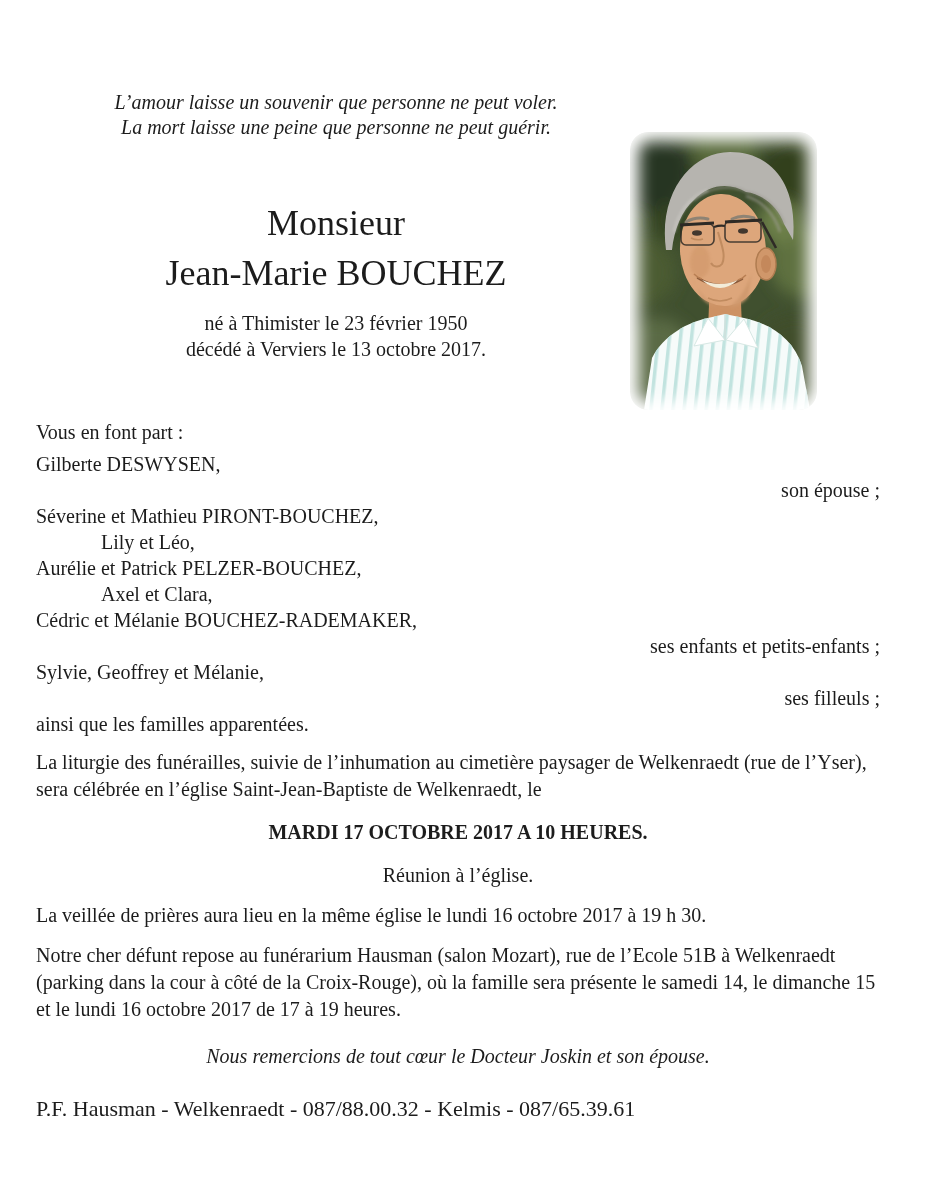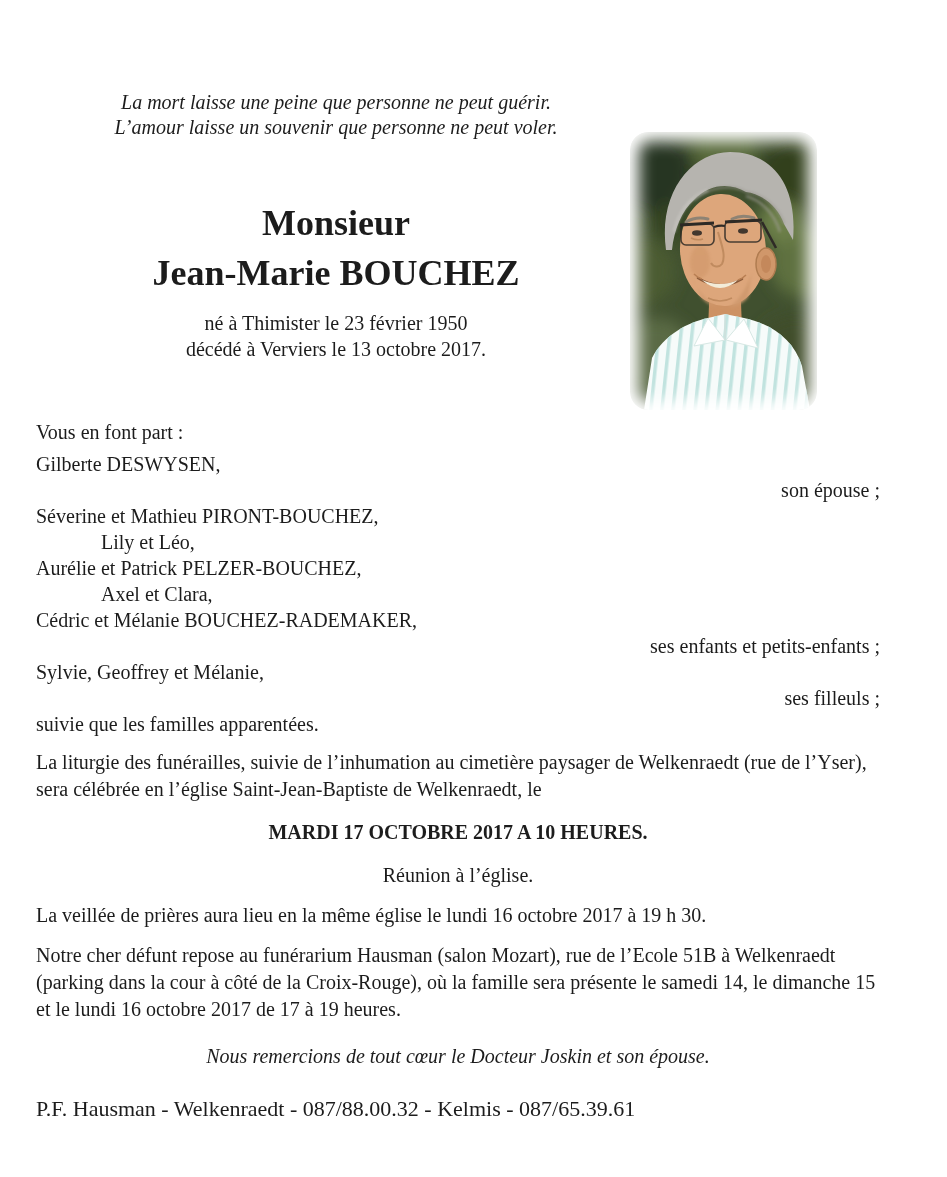--- a/index.html
+++ b/index.html
@@ -90,8 +90,8 @@
 <div class="page">
 
   <div class="quote">
+    <div>L’amour laisse un souvenir que personne ne peut voler.</div>
     <div>La mort laisse une peine que personne ne peut guérir.</div>
-    <div>L’amour laisse un souvenir que personne ne peut voler.</div>
   </div>
 
   <div class="photo">

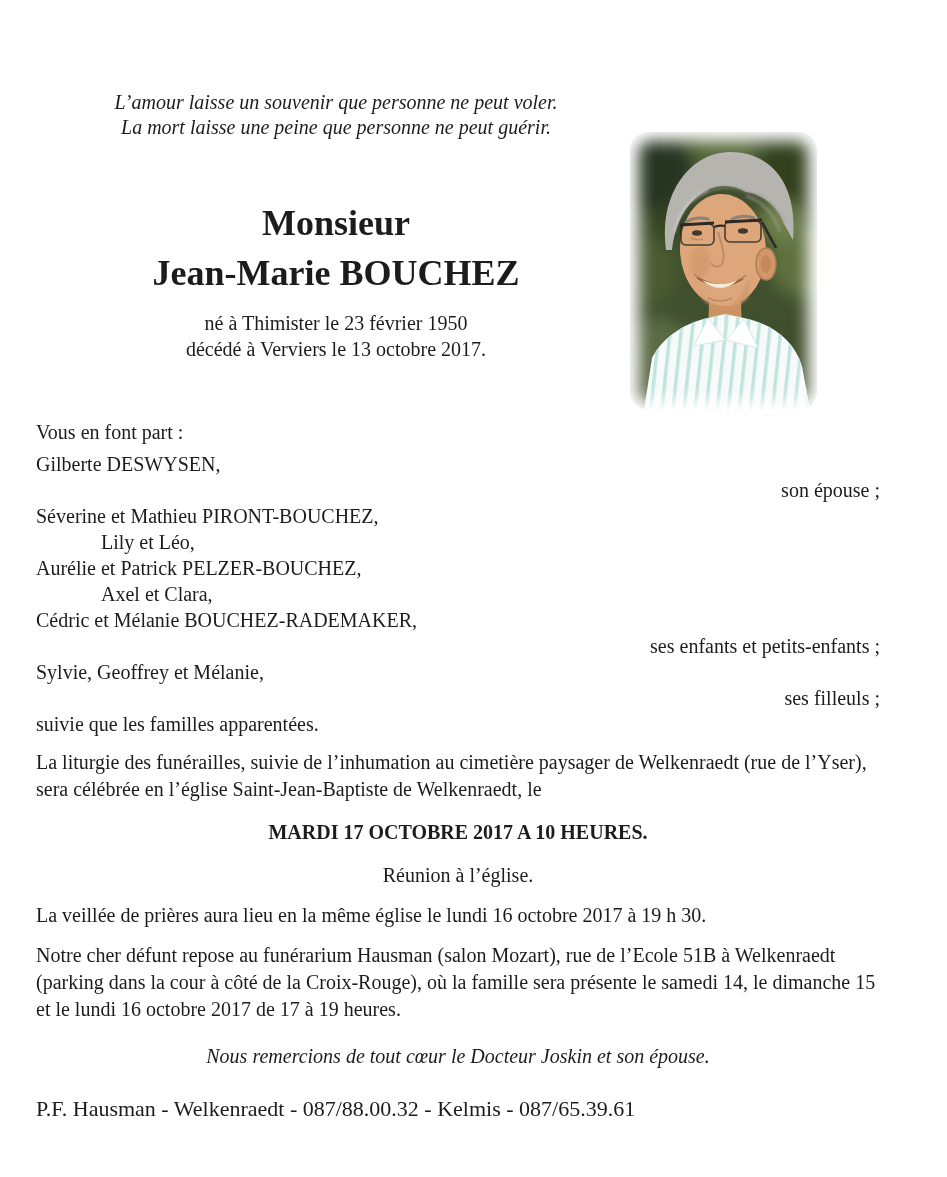--- a/index.html
+++ b/index.html
@@ -48,7 +48,7 @@
     width: 612px;
     text-align: center;
   }
-  .title-line { font-size: 36px; line-height: 50px; font-weight: bold; }
+  .title-line { font-size: 36px; line-height: 50px; }
   .birth-death { margin-top: 12px; font-size: 20px; line-height: 26px; }
   
   .content {

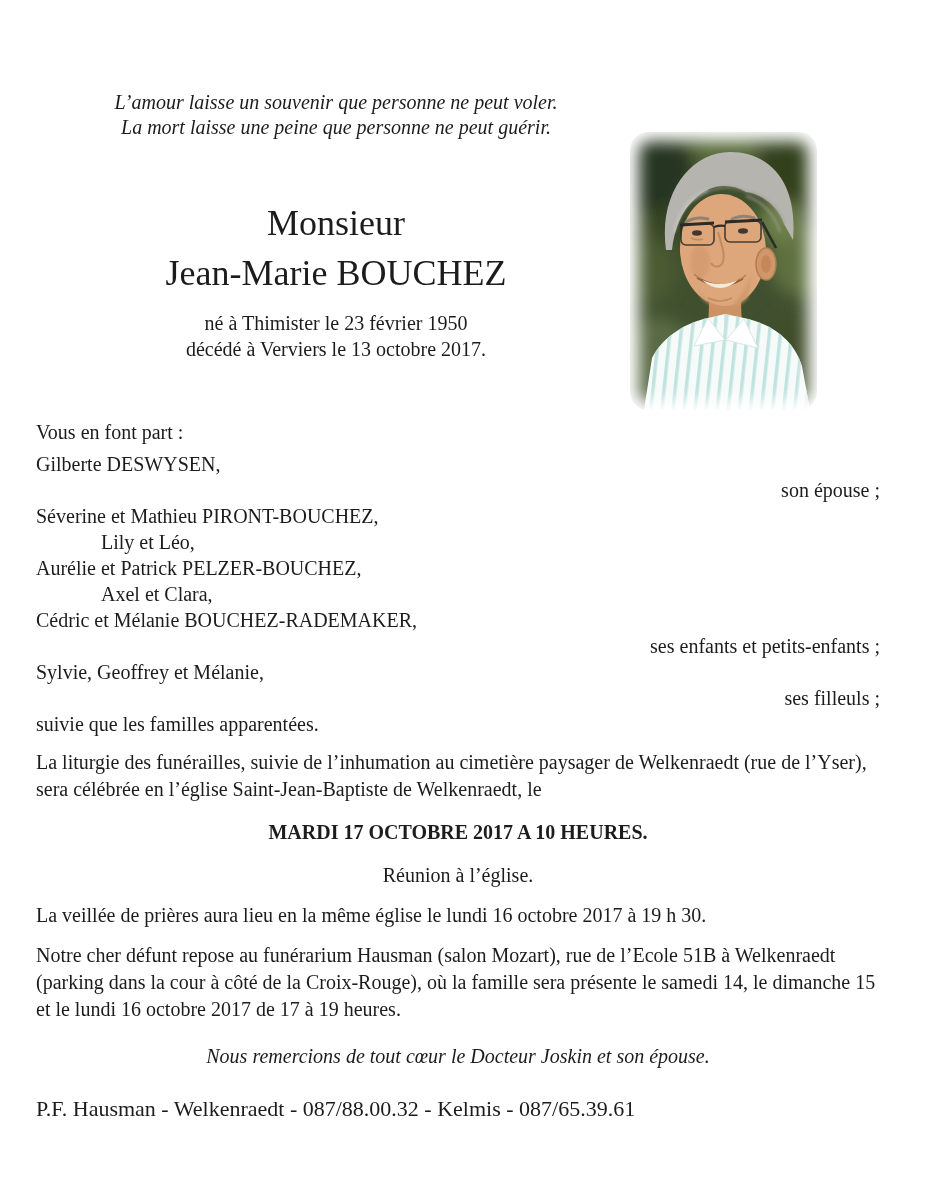--- a/index.html
+++ b/index.html
@@ -183,7 +183,7 @@
     <div class="fam role">ses enfants et petits-enfants ;</div>
     <div class="fam name">Sylvie, Geoffrey et Mélanie,</div>
     <div class="fam role">ses filleuls ;</div>
-    <div class="fam name">suivie que les familles apparentées.</div>
+    <div class="fam name">ainsi que les familles apparentées.</div>
 
     <p class="para">La liturgie des funérailles, suivie de l’inhumation au cimetière paysager de Welkenraedt (rue de l’Yser), sera célébrée en l’église Saint-Jean-Baptiste de Welkenraedt, le</p>
     <div class="date-line">MARDI 17 OCTOBRE 2017 A 10 HEURES.</div>

